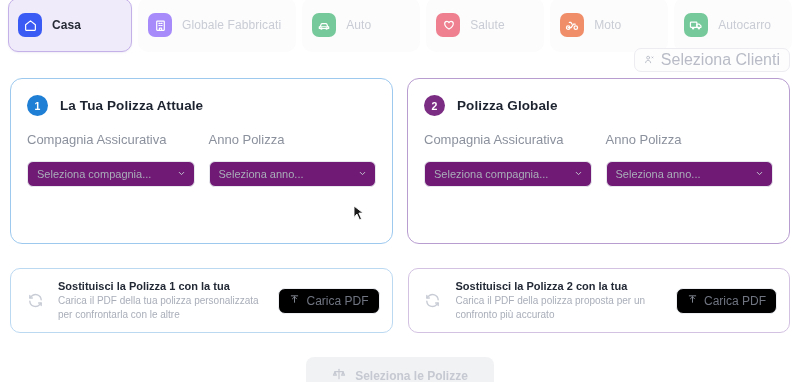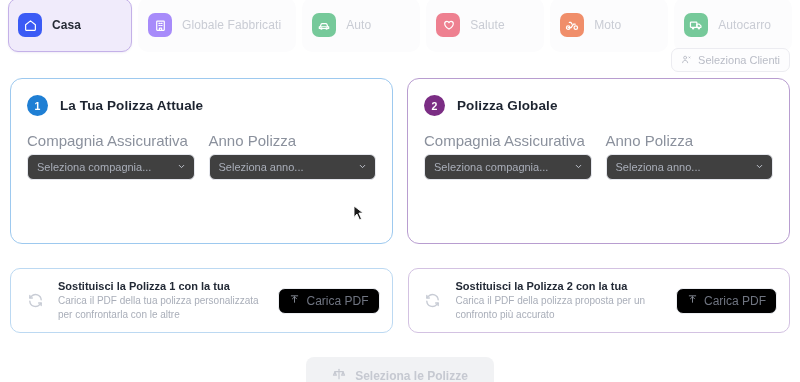--- a/index.html
+++ b/index.html
@@ -84,7 +84,7 @@
     background: #fdfdfe;
     border-radius: 7px;
     padding: 4px 9px;
-    font-size: 11px;
+    font-size: 16px;
     color: #b9bcc6;
     white-space: nowrap;
   }

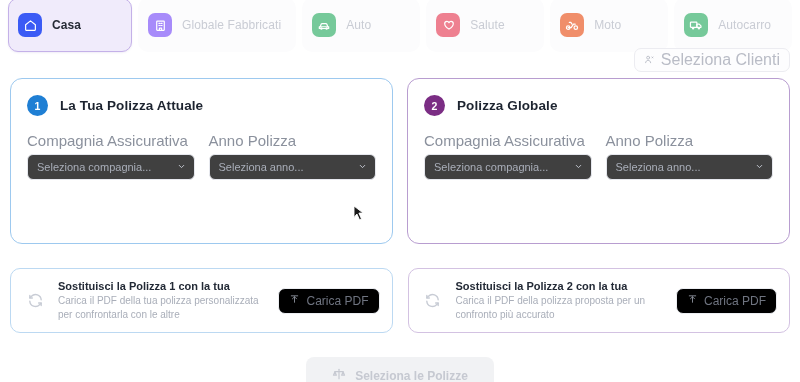--- a/index.html
+++ b/index.html
@@ -138,9 +138,9 @@
   .field { flex: 1 1 0; min-width: 0; }
 
   .field-label {
-    font-size: 15px;
+    font-size: 13px;
     color: #8b919d;
-    margin-bottom: 5px;
+    margin-bottom: 14px;
     display: block;
     white-space: nowrap;
   }

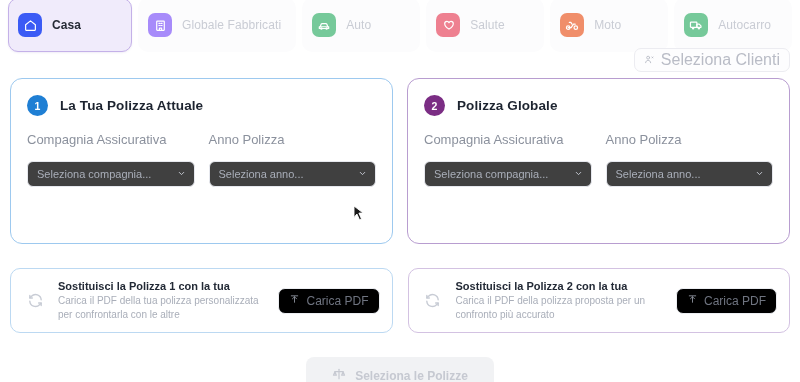--- a/index.html
+++ b/index.html
@@ -149,7 +149,7 @@
     height: 26px;
     border: 1px solid #e6e8ee;
     border-radius: 6px;
-    background: #404040;
+    background: #701a75;
     display: flex;
     align-items: center;
     justify-content: space-between;

